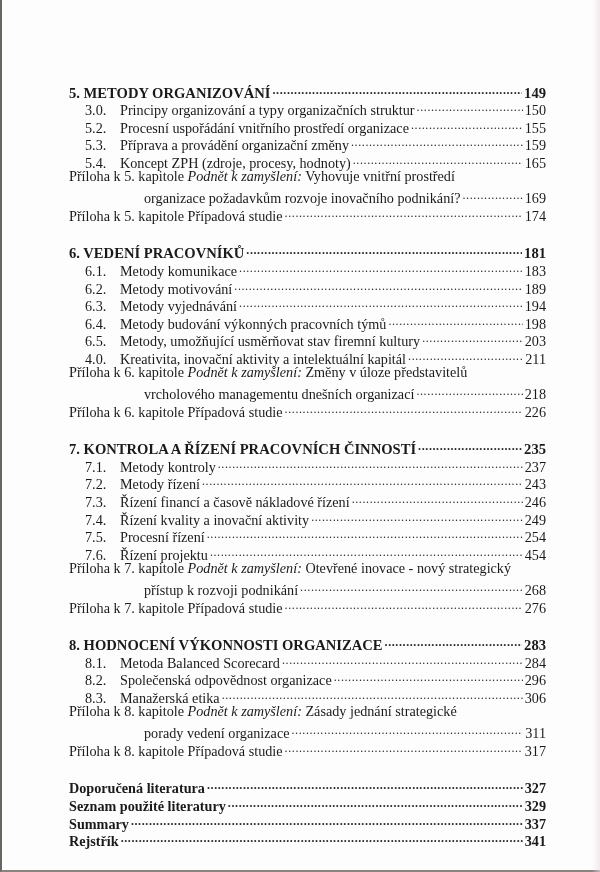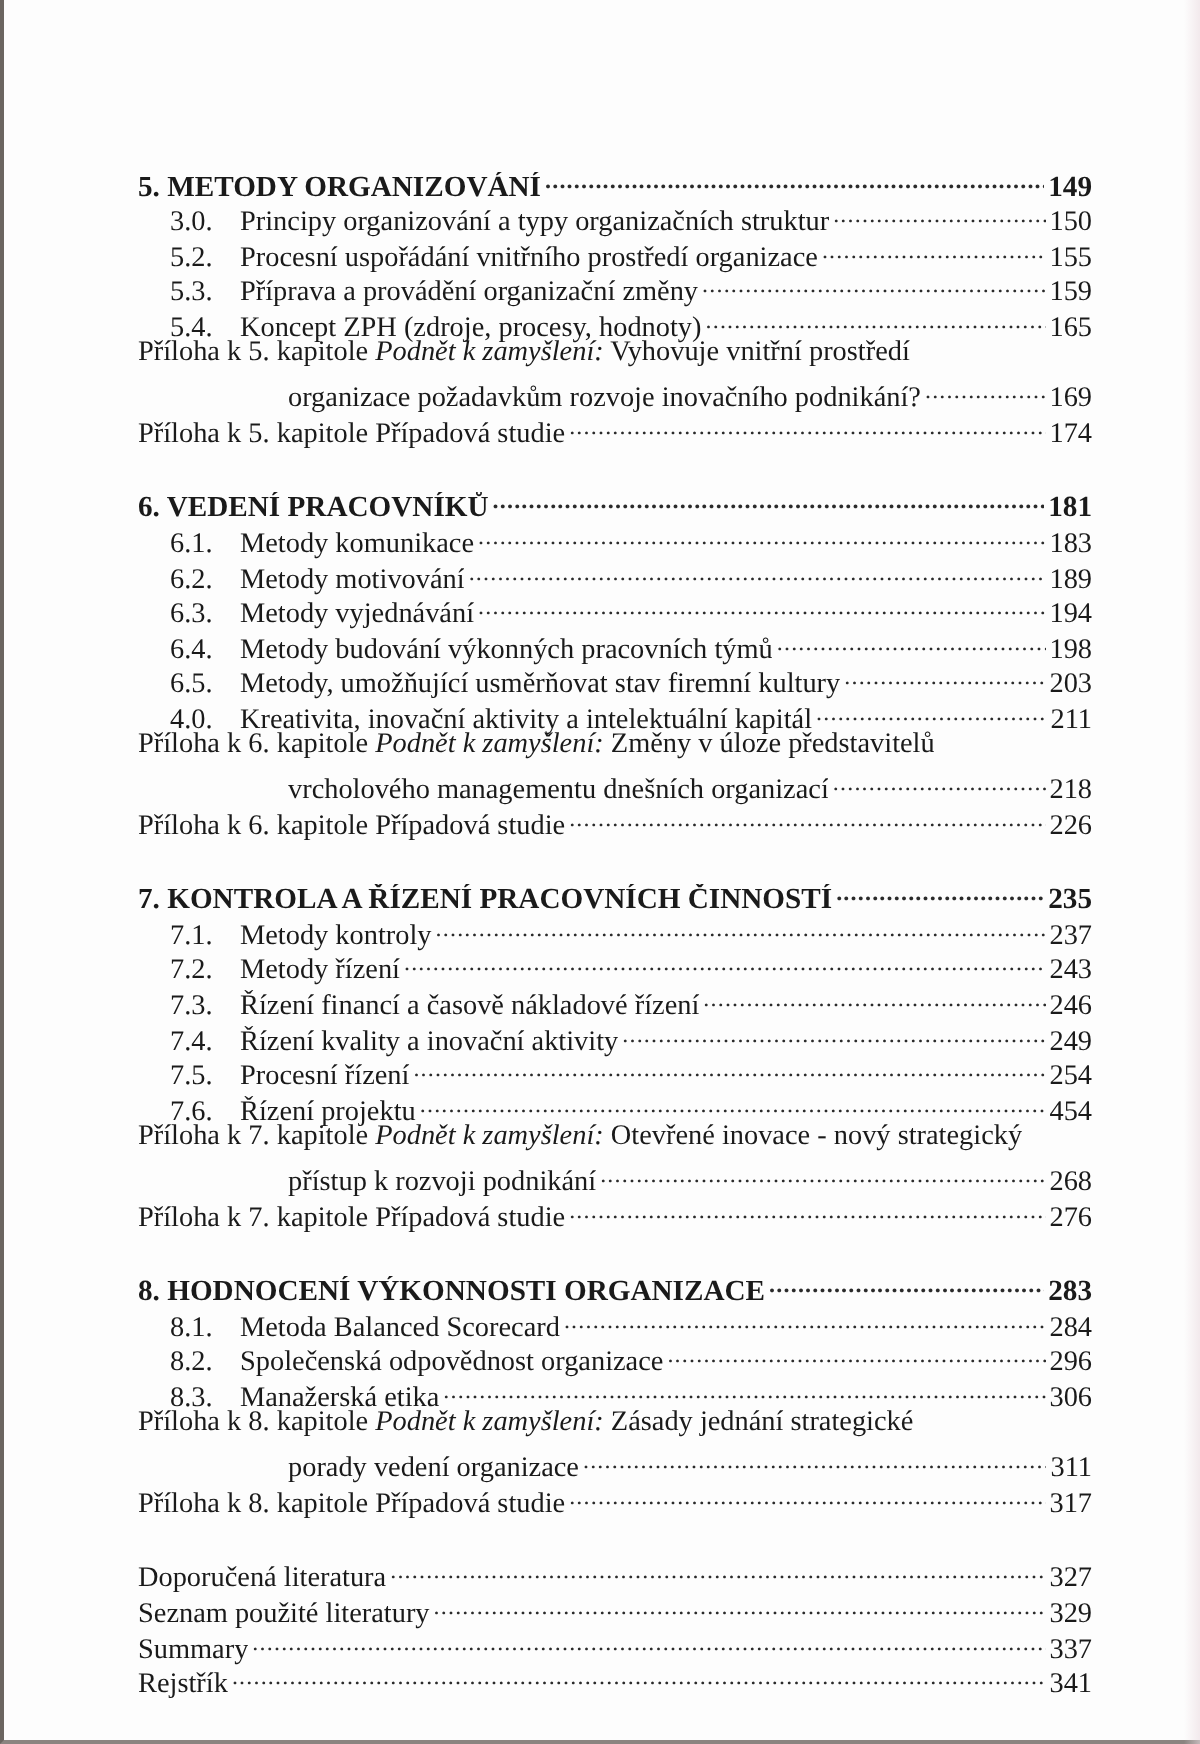--- a/index.html
+++ b/index.html
@@ -41,6 +41,7 @@
     }
     .chapter.last {
       margin-bottom: 0;
+      font-weight: bold;
     }
     .line {
       display: flex;

